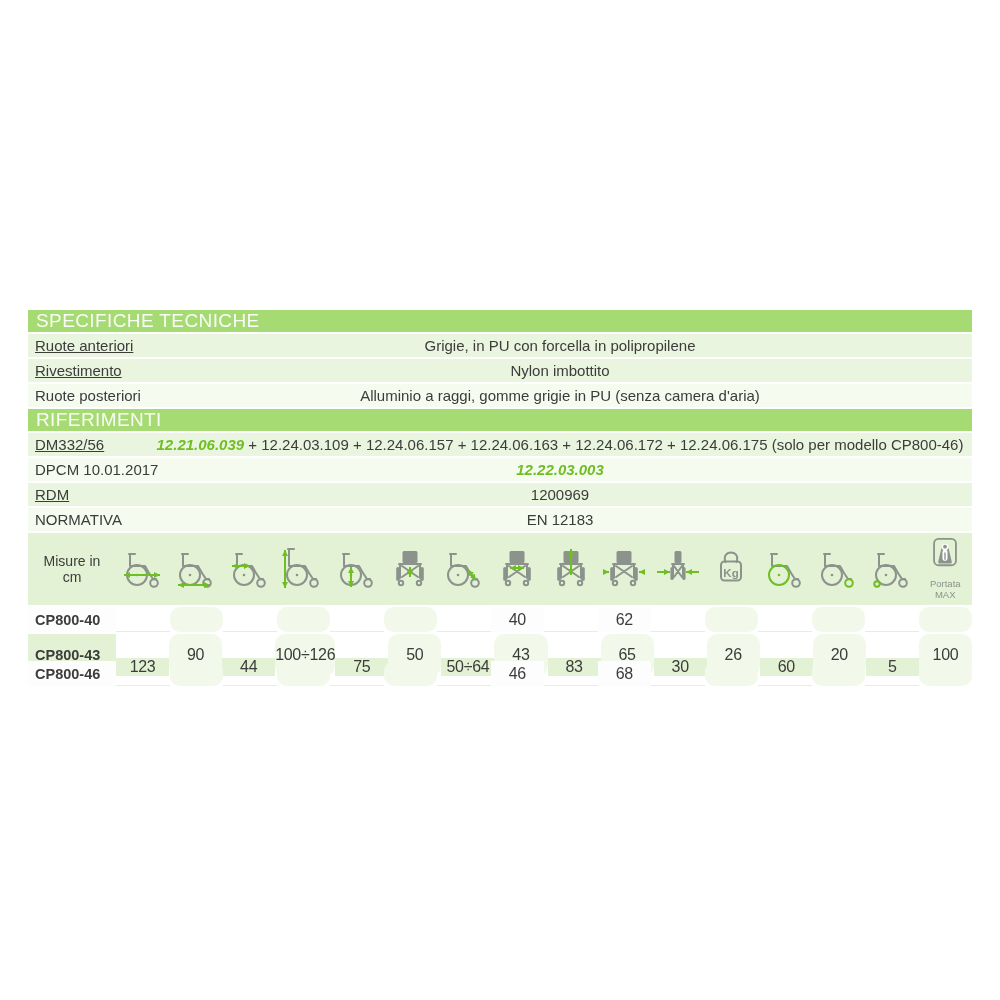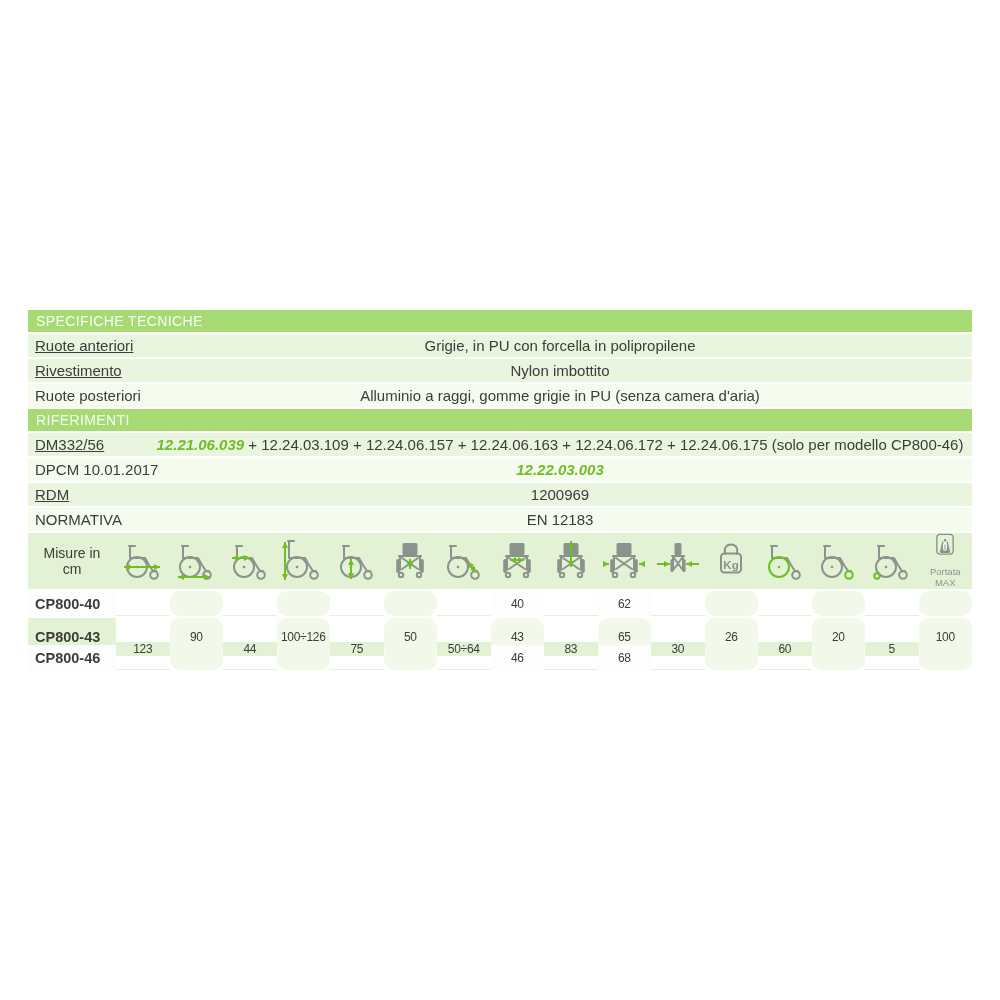--- a/index.html
+++ b/index.html
@@ -14,7 +14,7 @@
     display:flex;align-items:center;padding:0 8px;margin-bottom:2px;
     box-sizing:border-box;
   }
-  .bar span{color:rgba(255,255,255,.93);font-size:14px;letter-spacing:.4px;}
+  .bar span{color:rgba(255,255,255,.93);font-size:19px;letter-spacing:.4px;}
   .srow{position:relative;height:23px;margin-bottom:2px;display:flex;align-items:center;font-size:15px;}
   .srow.a{background:var(--row_green,#e9f5de);text-decoration:underline;}
   .srow.b{background:var(--row_light,#f5fbef);}

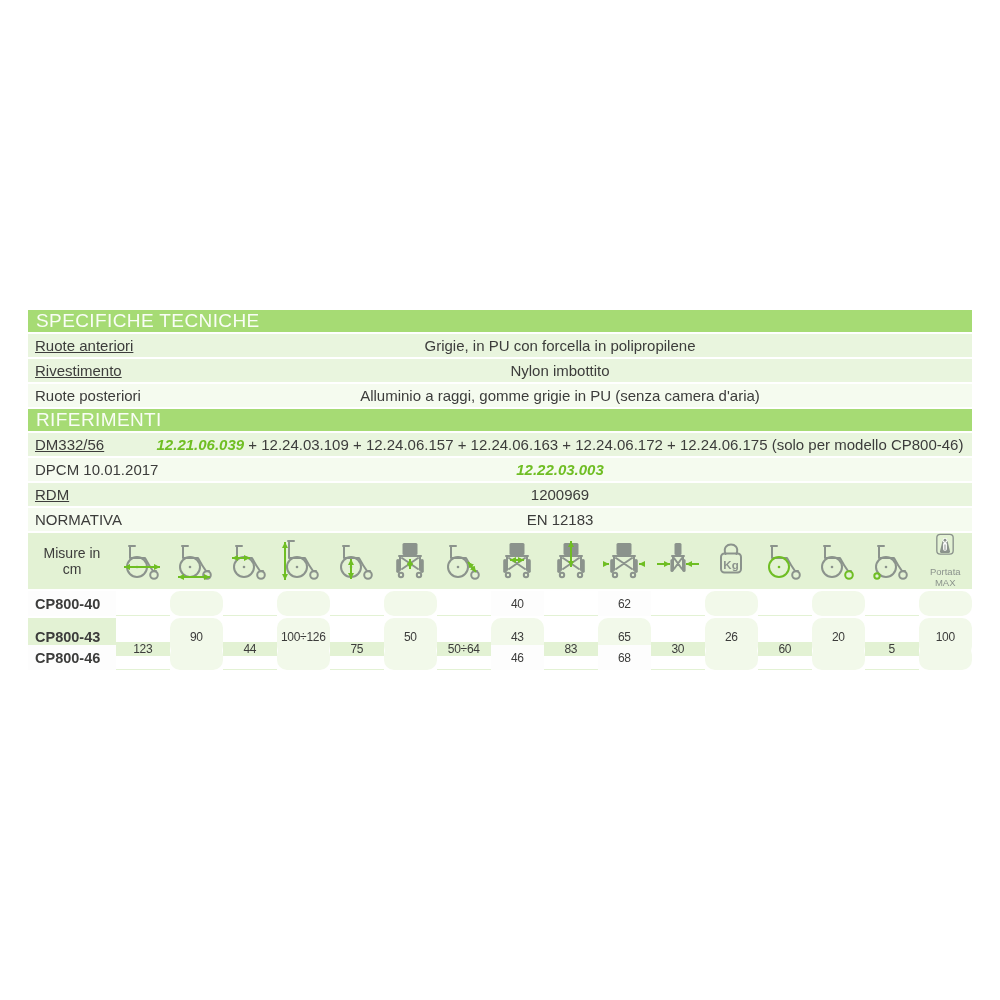--- a/index.html
+++ b/index.html
@@ -22,7 +22,7 @@
   .srow .val{position:absolute;left:120px;right:0;text-align:center;white-space:nowrap;}
   .hl{color:var(--accent_green,#6fbe23);font-weight:bold;font-style:italic;}
   .dim-row{display:grid;grid-template-columns:88px repeat(16,1fr);margin-bottom:2px;}
-  .icon-row{height:56px;background:var(--stripe_green,#e3f2d4);}
+  .icon-row{height:72px;background:var(--stripe_green,#e3f2d4);}
   .icon-row .cell{display:flex;flex-direction:column;align-items:center;justify-content:center;overflow:hidden;}
   .unit{font-size:14px;line-height:1.15;text-align:center;display:flex;align-items:center;justify-content:center;padding:0 6px;box-sizing:border-box;}
   .drow{height:25px;}

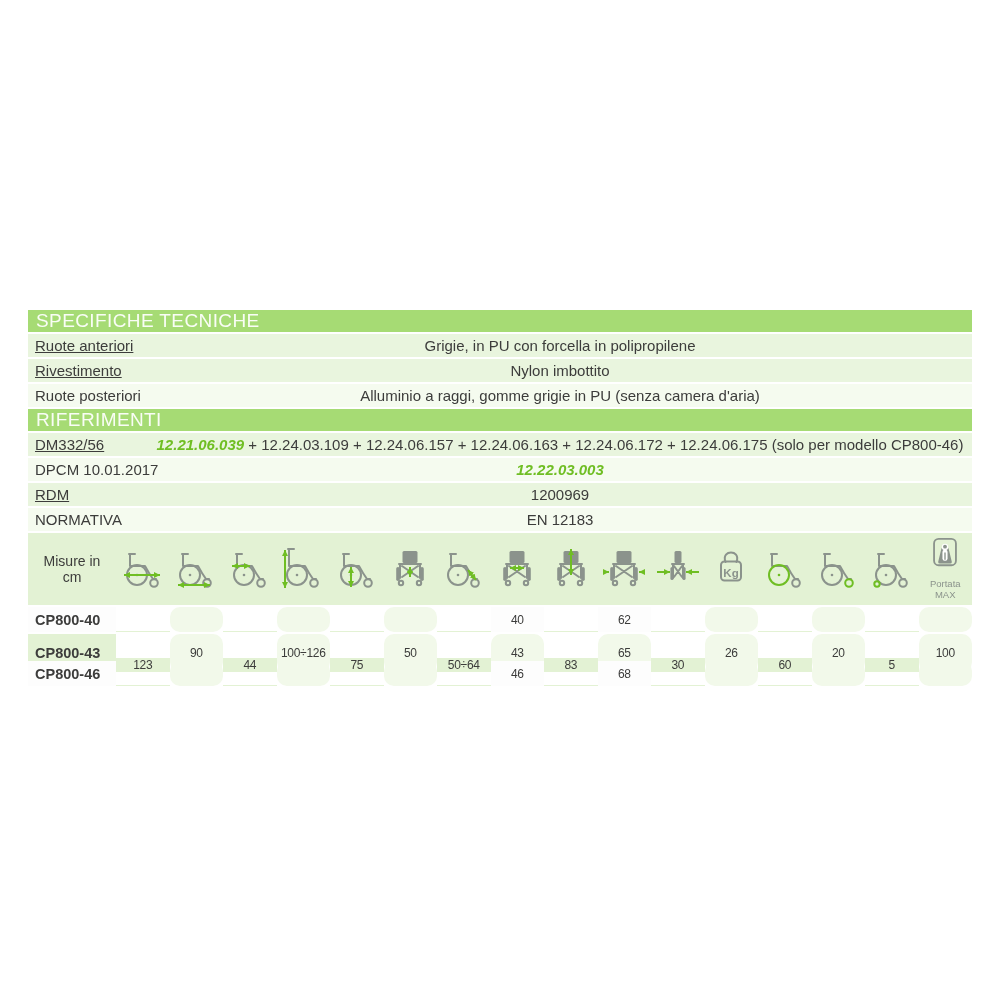--- a/index.html
+++ b/index.html
@@ -26,7 +26,7 @@
   .icon-row .cell{display:flex;flex-direction:column;align-items:center;justify-content:center;overflow:hidden;}
   .unit{font-size:14px;line-height:1.15;text-align:center;display:flex;align-items:center;justify-content:center;padding:0 6px;box-sizing:border-box;}
   .drow{height:25px;}
-  .drow .cell{display:flex;align-items:center;justify-content:center;font-size:12px;letter-spacing:-.3px;}
+  .drow .cell{display:flex;align-items:center;justify-content:center;font-size:16px;letter-spacing:-.3px;}
   .drow .lab{justify-content:flex-start;padding-left:7px;font-weight:bold;font-size:14.5px;letter-spacing:0;white-space:nowrap;}
   .co{background:var(--stripe_green,#e3f2d4);margin-top:24px;}
   .ce{background:var(--stripe_light,#f2f9ea);border-radius:10px;}

